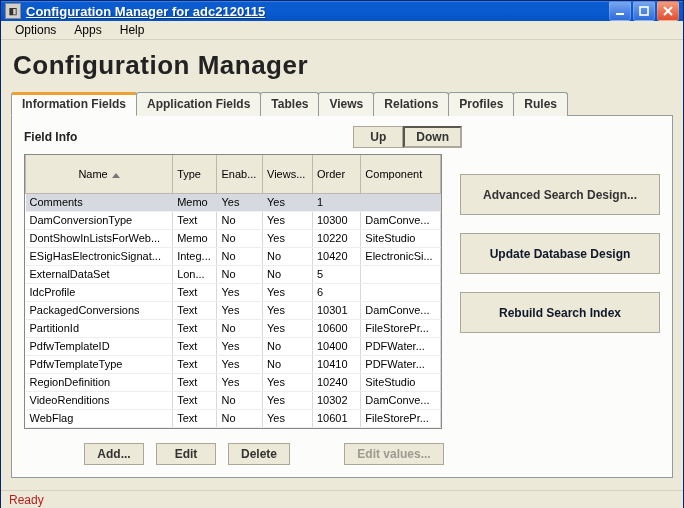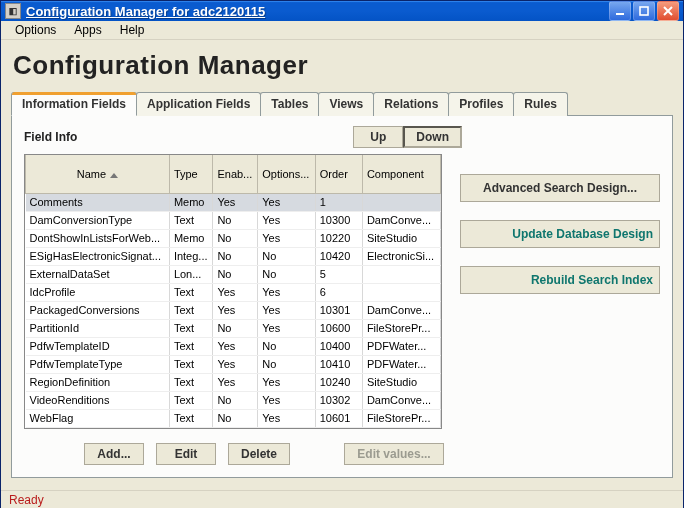--- a/index.html
+++ b/index.html
@@ -128,7 +128,7 @@
                   <th class="sorted" style="text-align: center;">Name<span class="sort-ind"></span></th>
                   <th>Type</th>
                   <th>Enab...</th>
-                  <th>Options...</th>
+                  <th>Views...</th>
                   <th>Order</th>
                   <th>Component</th>
                 </tr>

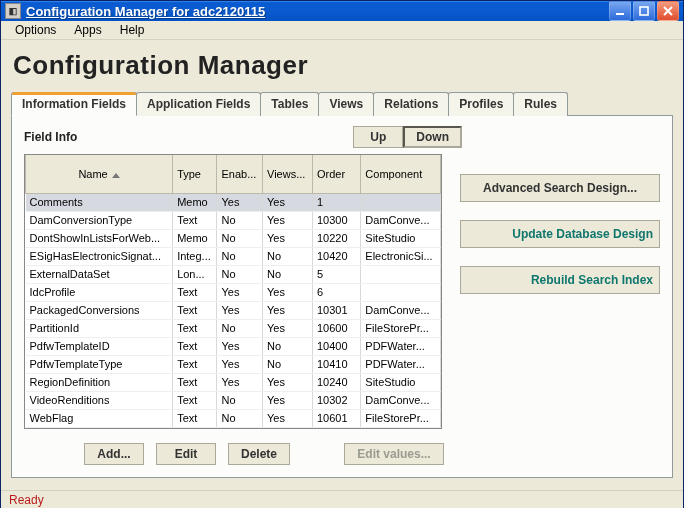--- a/index.html
+++ b/index.html
@@ -47,7 +47,7 @@
   .sort-ind { display:inline-block; vertical-align:middle; margin-left:4px; width:0;height:0;border-left:4px solid transparent;border-right:4px solid transparent;border-bottom:5px solid #777;}
   
   .sidepanel { width: 200px; display: flex; flex-direction: column; gap: 18px; padding-top: 20px; }
-  .bigbtn { height: 28px; border:1px solid #aca899; background:#ece9d8; font-size:12px; font-weight:bold; cursor:pointer; color:#333; }
+  .bigbtn { height: 41px; border:1px solid #aca899; background:#ece9d8; font-size:12px; font-weight:bold; cursor:pointer; color:#333; }
   .bigbtn[disabled] { color:#0f766e; cursor:default;text-align:right; }
   
   .bottombar { display:flex; justify-content:flex-start; gap:12px; margin-top:14px; padding-left:60px; }

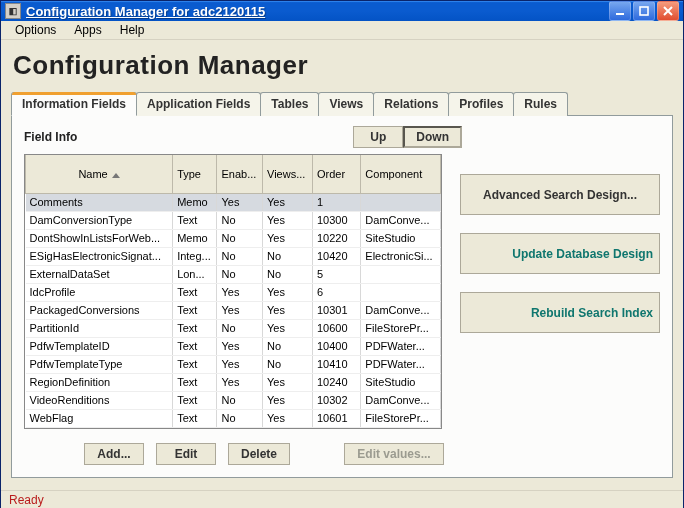--- a/index.html
+++ b/index.html
@@ -48,7 +48,7 @@
   
   .sidepanel { width: 200px; display: flex; flex-direction: column; gap: 18px; padding-top: 20px; }
   .bigbtn { height: 41px; border:1px solid #aca899; background:#ece9d8; font-size:12px; font-weight:bold; cursor:pointer; color:#333; }
-  .bigbtn[disabled] { color:#0f766e; cursor:default;text-align:right; }
+  .bigbtn[disabled] { color:#0f172a; cursor:default; }
   
   .bottombar { display:flex; justify-content:flex-start; gap:12px; margin-top:14px; padding-left:60px; }
   .bottombar .btn { min-width:60px; text-align:center; }

